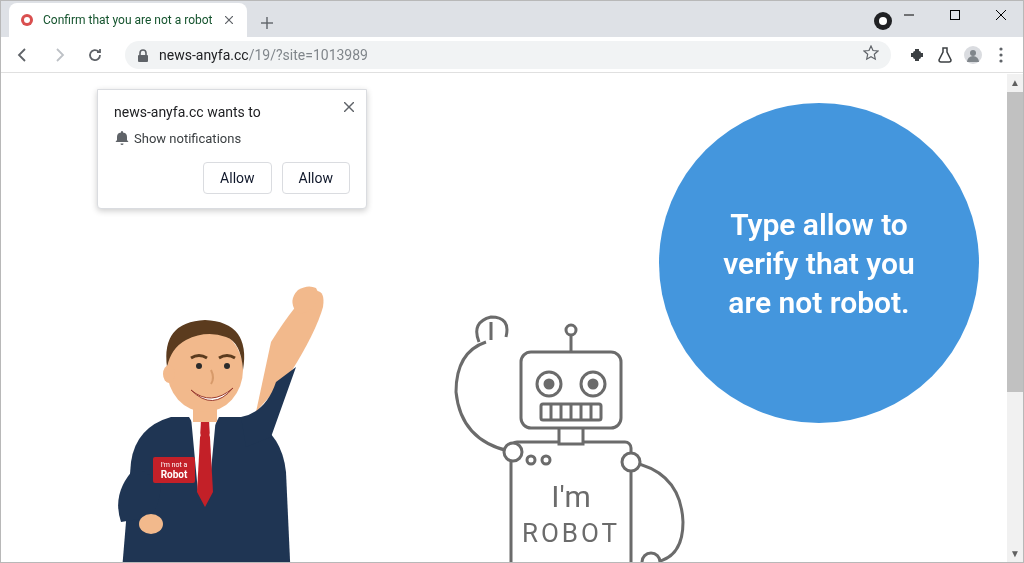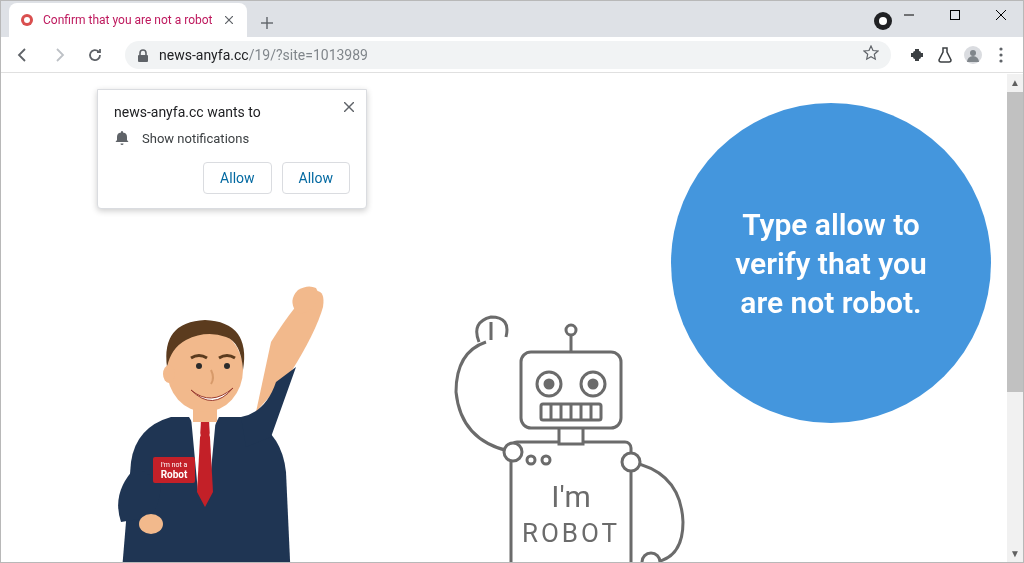--- a/index.html
+++ b/index.html
@@ -15,7 +15,7 @@
 .tab-strip { height: 36px; background: #dee1e6; display: flex; align-items: flex-end; padding-left: 8px; position: relative; }
 .tab { height: 34px; background: #fff; border-radius: 8px 8px 0 0; display: flex; align-items: center; padding: 0 10px; gap: 8px; min-width: 200px; position: relative; }
 .tab-favicon { width: 16px; height: 16px; display: flex; align-items: center; justify-content: center; }
-.tab-title { font-size: 12px; color: #be185d; flex: 1; white-space: nowrap; overflow: hidden; text-overflow: ellipsis; }
+.tab-title { font-size: 12px; color: #14532d; flex: 1; white-space: nowrap; overflow: hidden; text-overflow: ellipsis; }
 .tab-close { width: 16px; height: 16px; display: flex; align-items: center; justify-content: center; cursor: pointer; border-radius: 50%; }
 .new-tab { width: 28px; height: 28px; display: flex; align-items: center; justify-content: center; cursor: pointer; margin-left: 6px; border-radius: 50%; }
 .incognito-badge { position: absolute; right: 130px; top: 10px; display:flex; align-items:center; }

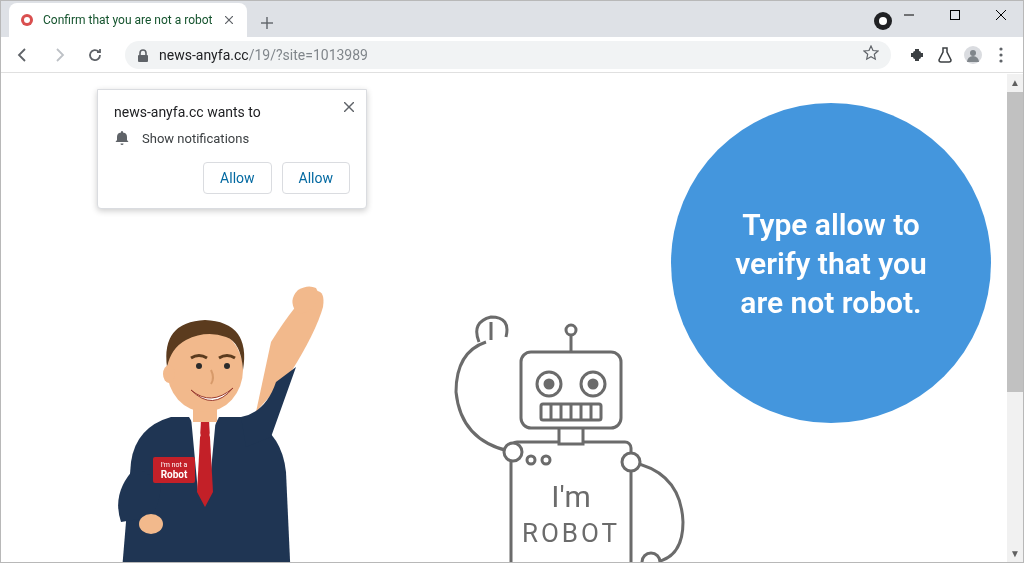--- a/index.html
+++ b/index.html
@@ -39,7 +39,7 @@
 .perm-prompt { position: absolute; top: 16px; left: 96px; width: 270px; background: #fff; border: 1px solid #dadce0; border-radius: 0 0 4px 4px; box-shadow: 0 2px 6px rgba(0,0,0,0.2); padding: 14px 16px 14px 16px; z-index: 50; }
 .perm-close { position: absolute; top: 8px; right: 8px; width: 18px; height: 18px; cursor: pointer; display: flex; align-items: center; justify-content: center; color: #5f6368; }
 .perm-title { font-size: 14px; color: #202124; margin-bottom: 10px; }
-.perm-row { display: flex; align-items: center; gap: 12px; margin-bottom: 16px; }
+.perm-row { display: flex; align-items: center; gap: 4px; margin-bottom: 16px; }
 .perm-bell { width: 16px; height: 16px; color: #5f6368; }
 .perm-text { font-size: 13px; color: #3c4043; }
 .perm-actions { display: flex; justify-content: flex-end; gap: 10px; }

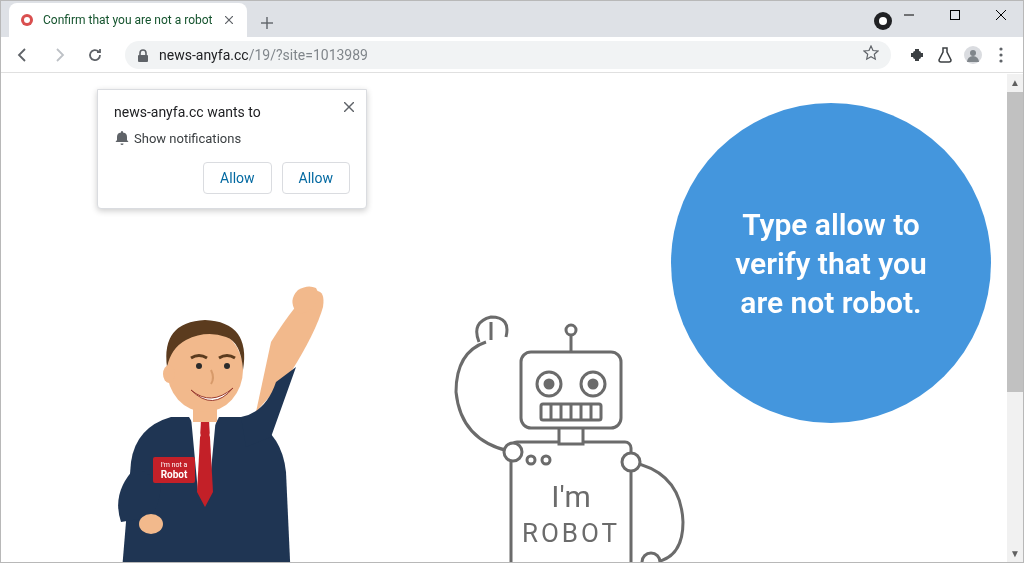--- a/index.html
+++ b/index.html
@@ -43,7 +43,7 @@
 .perm-bell { width: 16px; height: 16px; color: #5f6368; }
 .perm-text { font-size: 13px; color: #3c4043; }
 .perm-actions { display: flex; justify-content: flex-end; gap: 10px; }
-.perm-btn { padding: 7px 16px; border: 1px solid #dadce0; background: #fff; border-radius: 4px; font-size: 14px; color: #0369a1; cursor: pointer; }
+.perm-btn { padding: 7px 16px; border: 1px solid #dadce0; background: #fff; border-radius: 4px; font-size: 14px; color: #0f172a; cursor: pointer; }
 
 
 .blue-circle { position: absolute; right: 32px; top: 30px; width: 320px; height: 320px; background: #4496dd; border-radius: 50%; display: flex; align-items: center; justify-content: center; text-align: center; padding: 40px; }

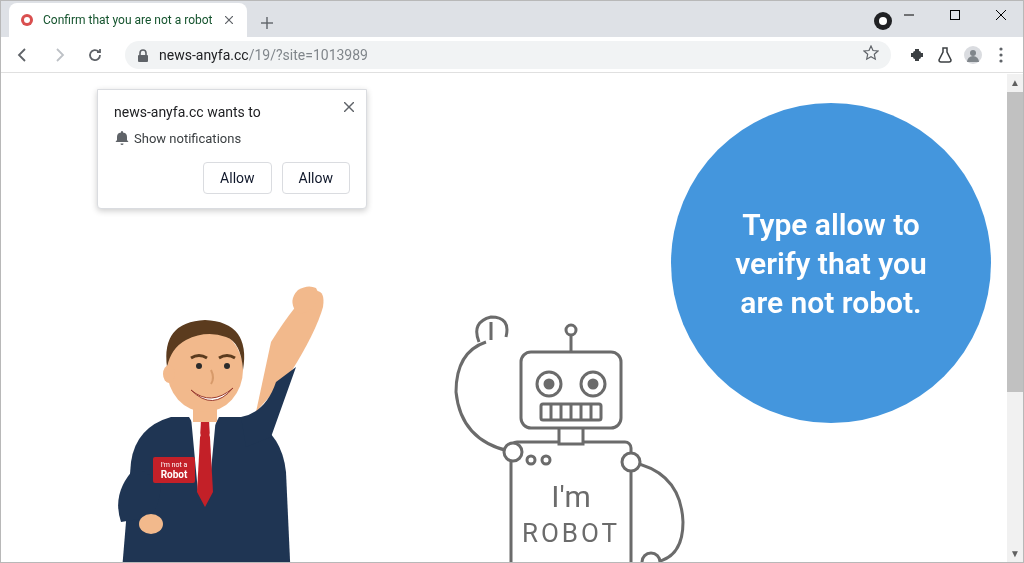--- a/index.html
+++ b/index.html
@@ -46,7 +46,7 @@
 .perm-btn { padding: 7px 16px; border: 1px solid #dadce0; background: #fff; border-radius: 4px; font-size: 14px; color: #0f172a; cursor: pointer; }
 
 
-.blue-circle { position: absolute; right: 32px; top: 30px; width: 320px; height: 320px; background: #4496dd; border-radius: 50%; display: flex; align-items: center; justify-content: center; text-align: center; padding: 40px; }
+.blue-circle { position: absolute; right: 44px; top: 30px; width: 320px; height: 320px; background: #4496dd; border-radius: 50%; display: flex; align-items: center; justify-content: center; text-align: center; padding: 40px; }
 .circle-text { color: #fff; font-size: 30px; font-weight: 600; line-height: 1.3; }
 
 .man { position: absolute; left: 40px; bottom: -20px; width: 300px; height: 320px; }

